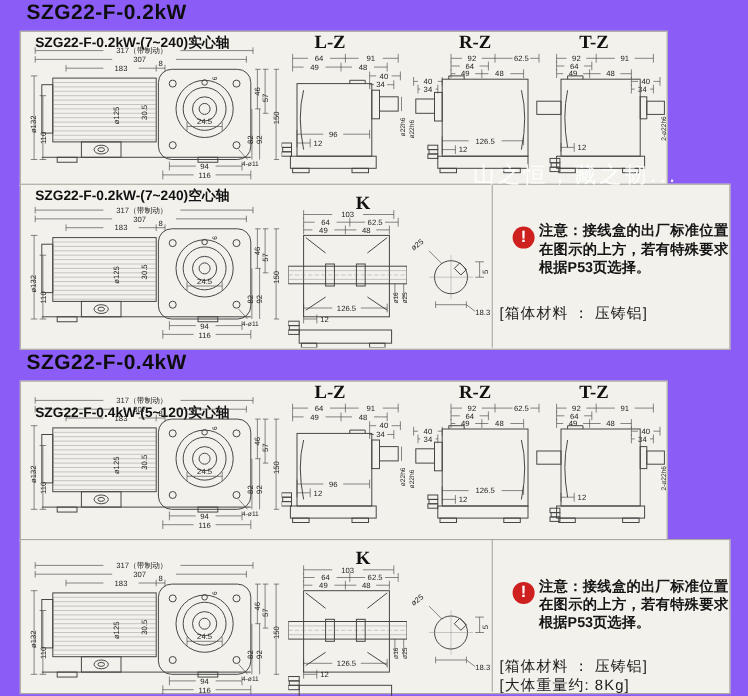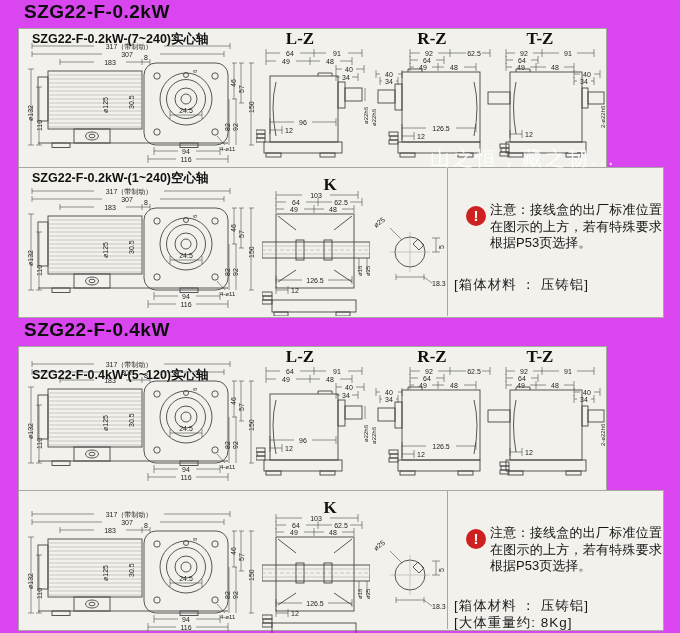--- a/index.html
+++ b/index.html
@@ -3,7 +3,7 @@
 <meta charset="utf-8">
 <style>
   html,body{margin:0;padding:0;background:#f6f5f1;}
-  #app{position:relative;width:680px;height:633px;background:#d946ef;overflow:hidden;
+  #app{position:relative;width:680px;height:633px;background:#8b5cf6;overflow:hidden;
        font-family:"Liberation Sans",sans-serif;color:#141414;}
   .title{position:absolute;font-size:19px;font-weight:bold;letter-spacing:.5px;color:#0d0d0d;}
   .sec-box{position:absolute;background:#f2f1ec;border:1px solid #a9a7a1;}

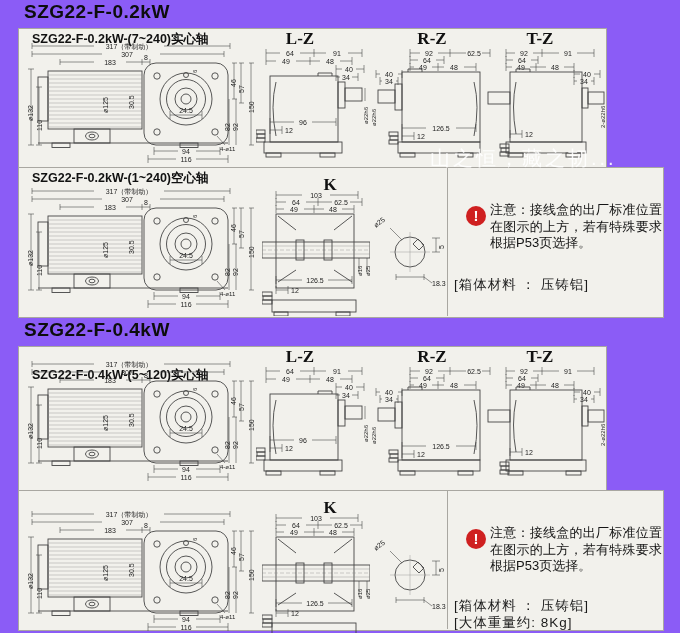--- a/index.html
+++ b/index.html
@@ -185,7 +185,7 @@
   </svg>
 </div>
 
-  <div class="rowlbl" style="left:32px;top:170px">SZG22-F-0.2kW-(1~240)空心轴</div>
+  <div class="rowlbl" style="left:32px;top:170px">SZG22-F-0.2kW-(7~240)空心轴</div>
   <div class="hdr" style="left:302px;top:175px">K</div>
   <div class="slot" style="left:24px;top:184px">
   <svg width="230" height="128" viewBox="0 0 230 128">

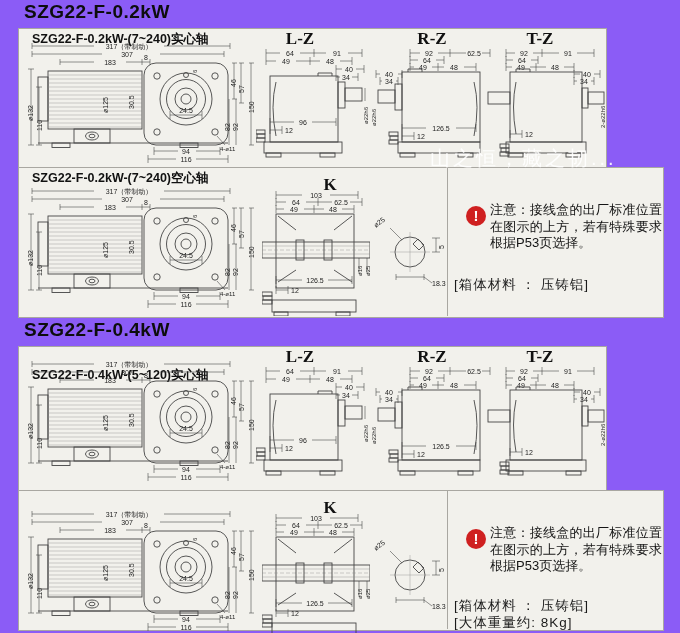--- a/index.html
+++ b/index.html
@@ -14,7 +14,7 @@
   .vdiv{position:absolute;width:1px;background:#a9a7a1;}
   .note-icon{position:absolute;width:20px;height:20px;border-radius:50%;background:#cf2020;
        color:#fff;font-weight:bold;font-size:15px;line-height:20px;text-align:center;}
-  .note-text{position:absolute;width:172px;font-size:13px;font-weight:normal;line-height:16.5px;
+  .note-text{position:absolute;width:172px;font-size:13px;font-weight:bold;line-height:16.5px;
        color:#151515;text-align:justify;}
   .mat{position:absolute;font-size:13.5px;color:#1a1a1a;letter-spacing:1px;white-space:nowrap;}
   .wm{position:absolute;font-size:20px;font-weight:normal;color:rgba(255,255,255,.88);

